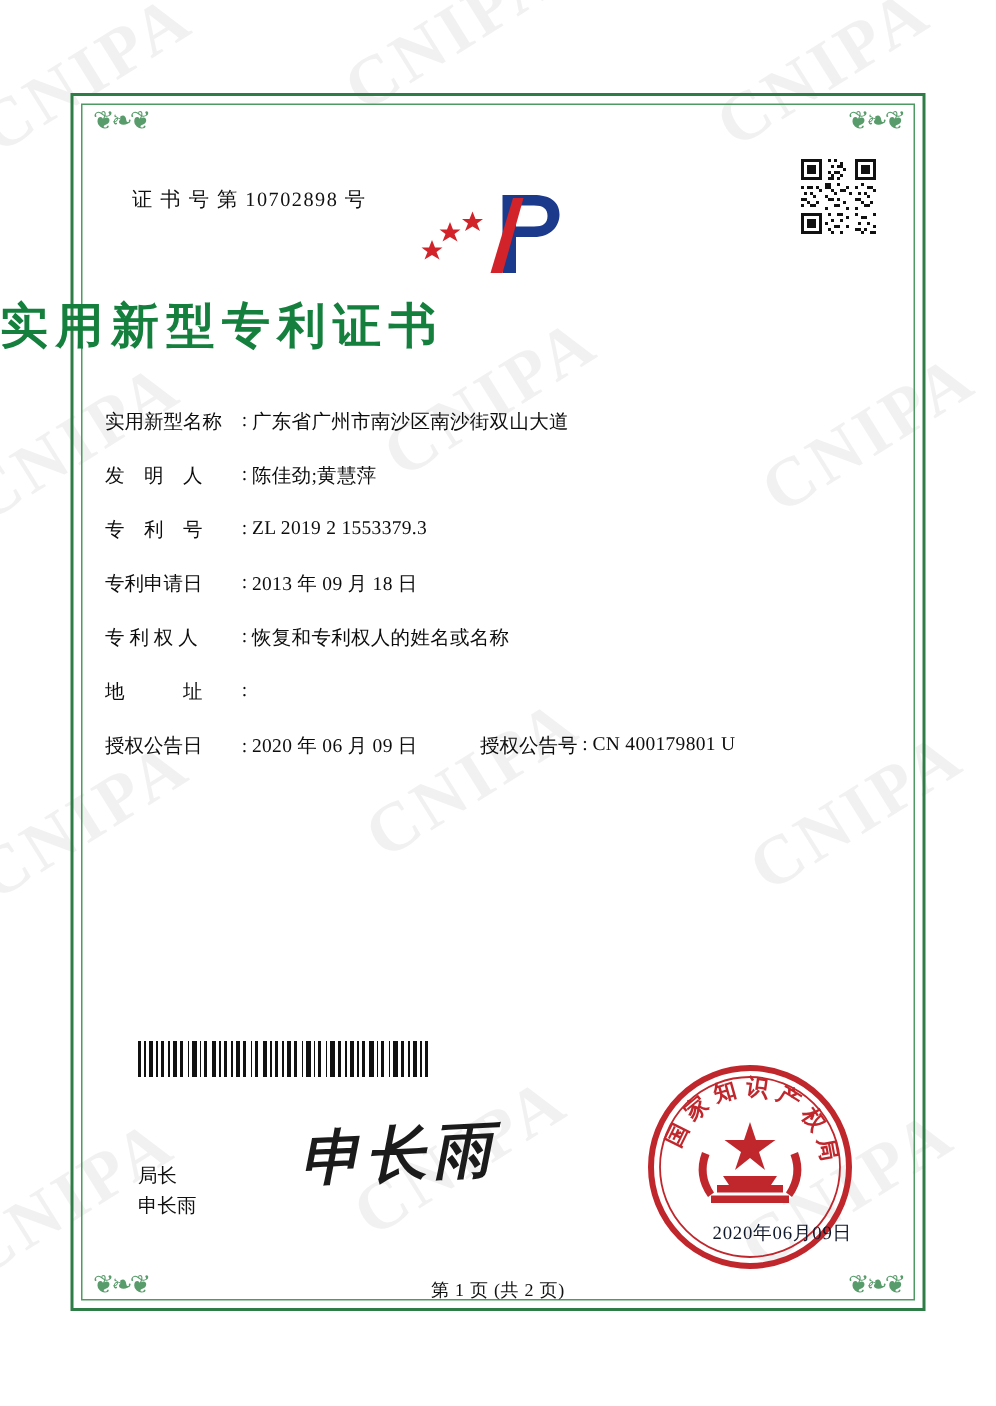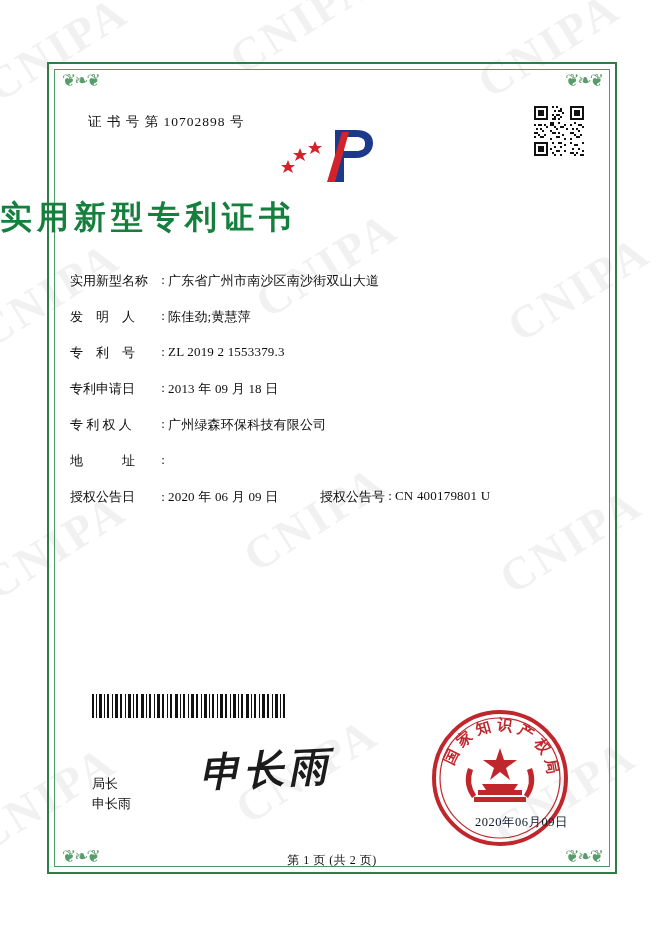--- a/index.html
+++ b/index.html
@@ -87,7 +87,7 @@
   .cert-no {
     position: absolute;
     left: 88px;
-    top: 113px;
+    top: 124px;
     font-size: 13.5px;
     color: #111;
     letter-spacing: 1px;

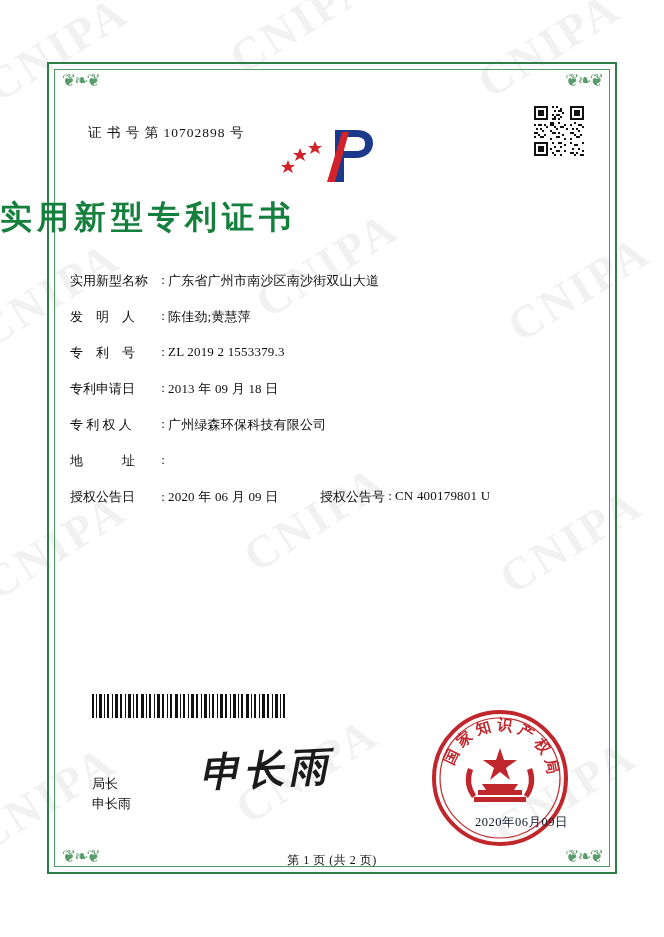--- a/index.html
+++ b/index.html
@@ -421,7 +421,7 @@
     <div class="field-row">
       <div class="field-label">专 利 权 人</div>
       <div class="field-colon">:</div>
-      <div class="field-value">广州绿森环保科技有限公司</div>
+      <div class="field-value">恢复和专利权人的姓名或名称</div>
     </div>
 
     <div class="field-row">

